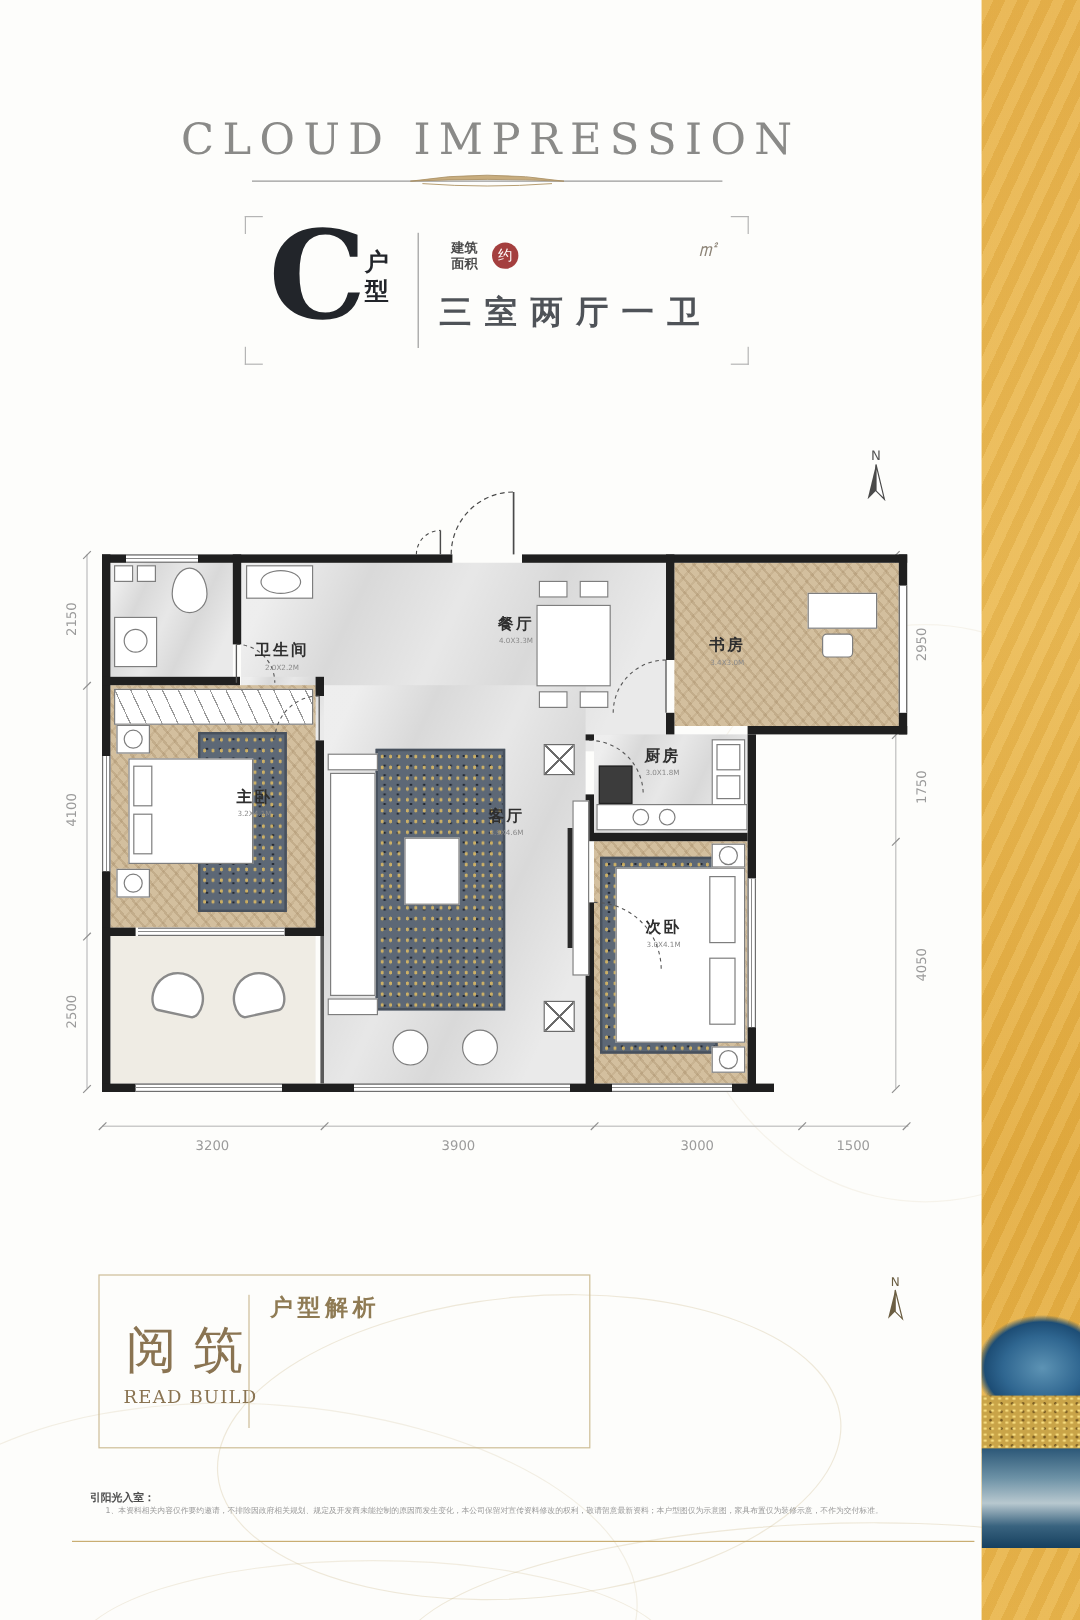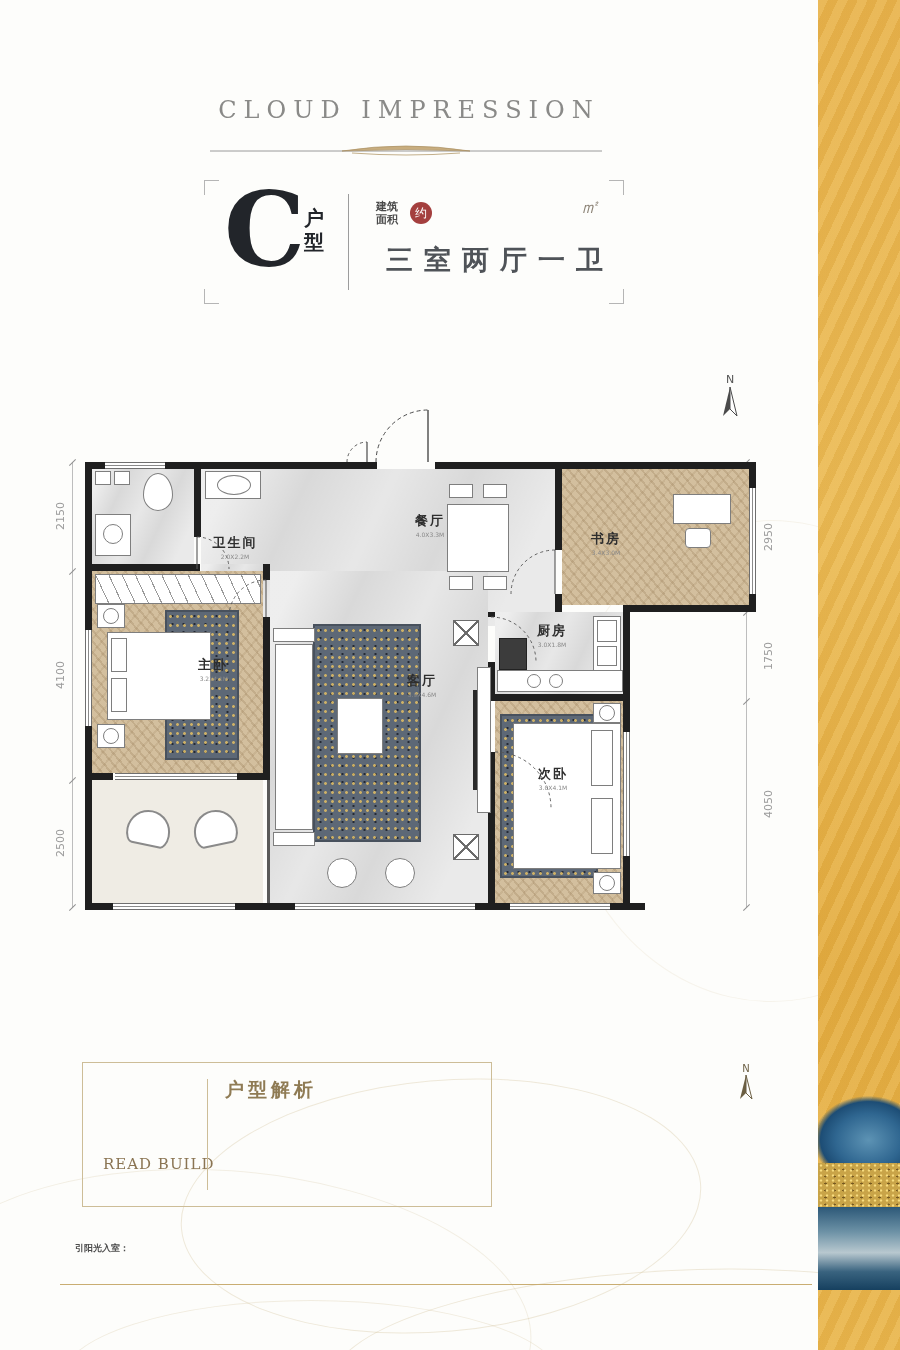--- a/index.html
+++ b/index.html
@@ -26,7 +26,7 @@
 
   
   .hdr-title{position:absolute;left:0;top:96px;width:818px;text-align:center;
-     font-family:"DejaVu Serif","Liberation Serif",serif;font-size:24px;letter-spacing:7px;color:#8a8a88;}
+     font-family:"DejaVu Serif","Liberation Serif",serif;font-size:36px;letter-spacing:7px;color:#8a8a88;}
   .hdr-div{position:absolute;left:206px;top:138px;}
 
   

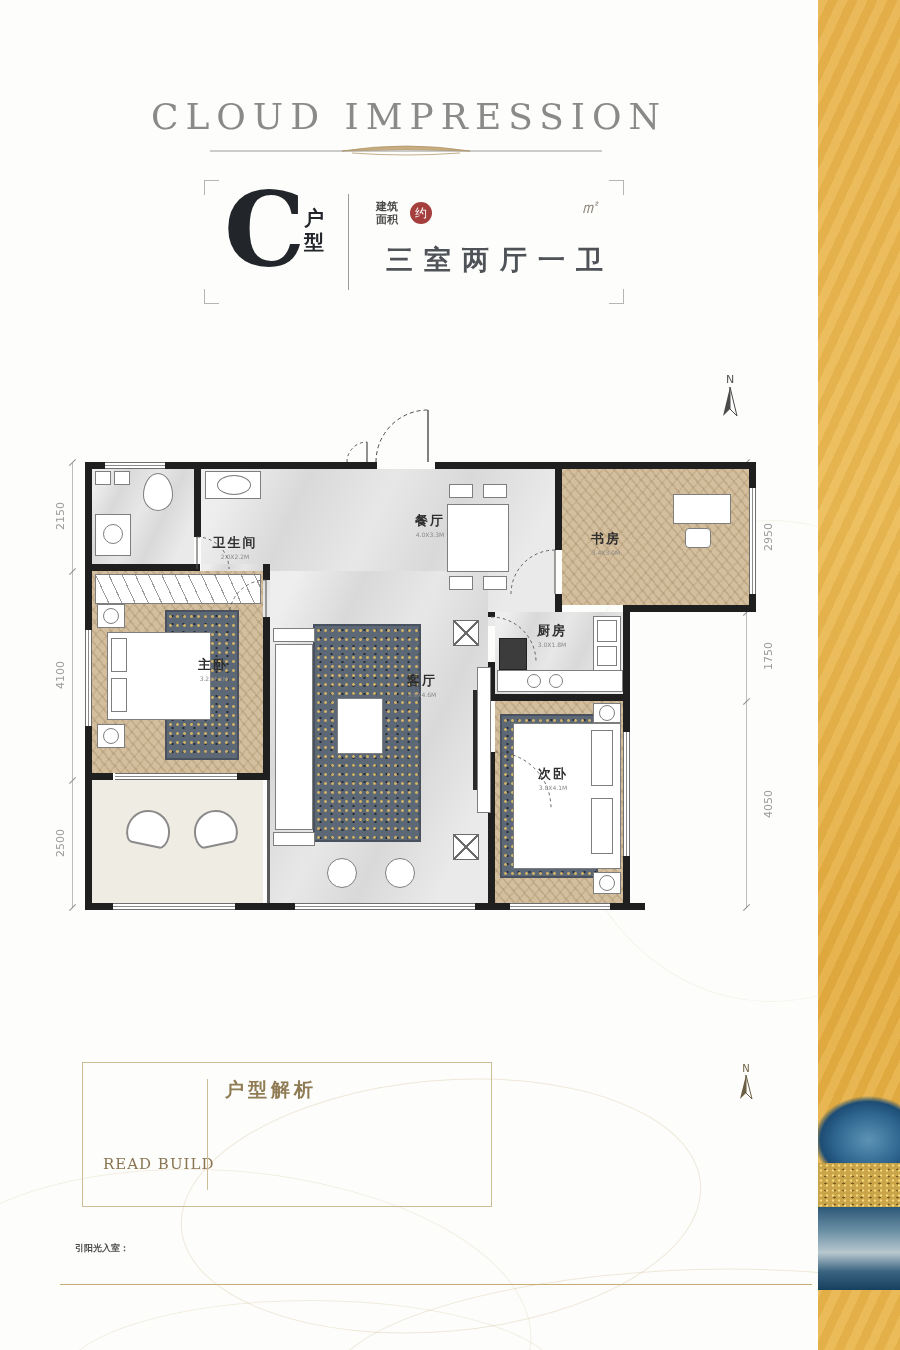--- a/index.html
+++ b/index.html
@@ -48,7 +48,7 @@
         font-style:italic;font-size:56px;color:#8d8477;}
   .tb-unit{position:absolute;left:372px;top:10px;font-size:19px;color:#8d8477;font-style:italic;}
   .tb-layout{position:absolute;left:158px;top:58px;font-size:27px;font-weight:bold;letter-spacing:11px;
-        color:#383c42;opacity:.88;font-family:"DejaVu Serif","Liberation Serif",serif;margin-left:20px;}
+        color:#383c42;opacity:.88;font-family:"DejaVu Serif","Liberation Serif",serif;}
 
   
   .plan{position:absolute;left:85px;top:462px;width:672px;height:448px;}

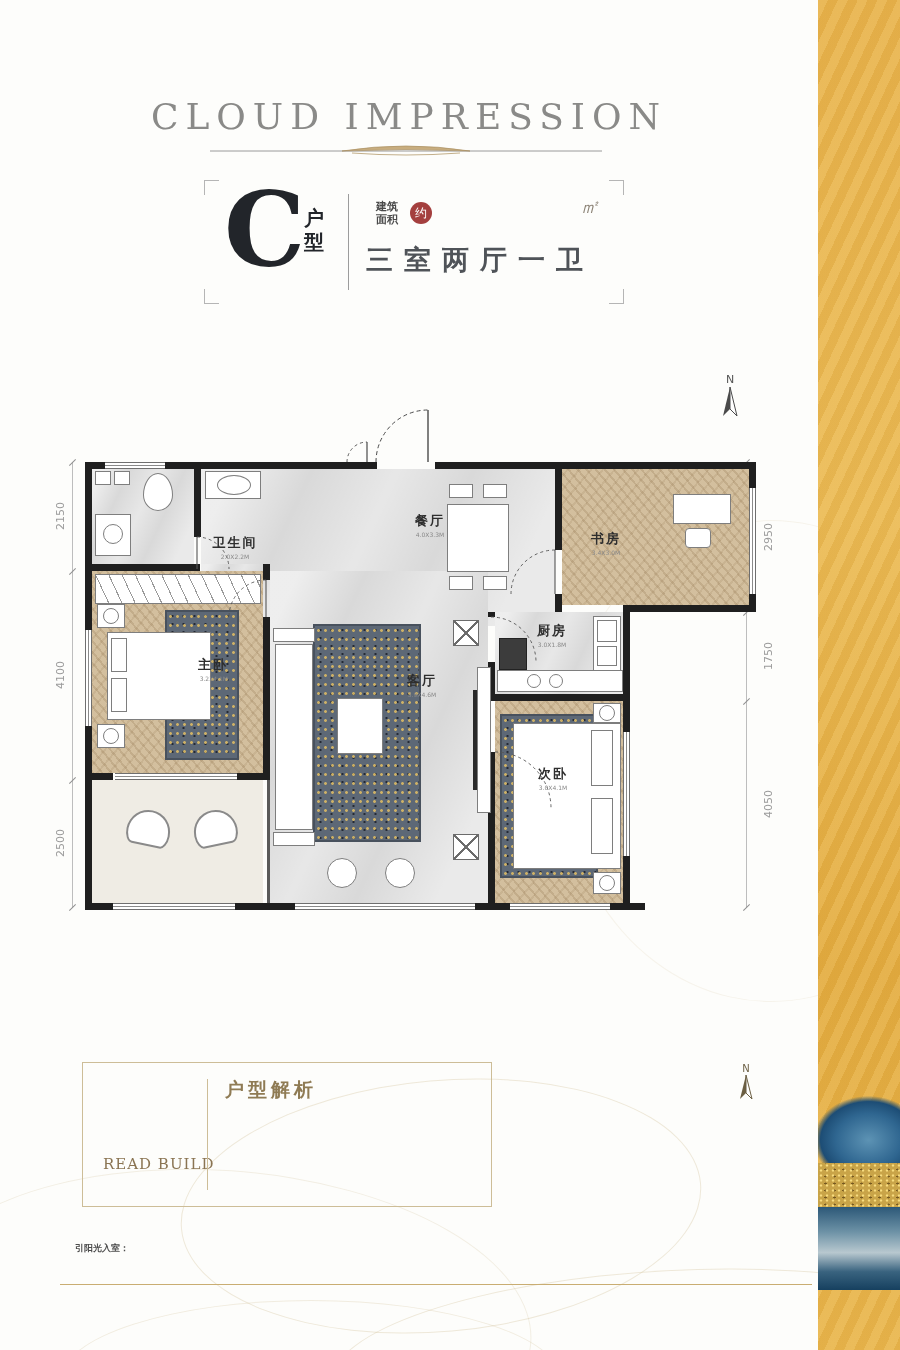--- a/index.html
+++ b/index.html
@@ -318,7 +318,7 @@
       <span>书房</span>
       <span class="room-size">3.4X3.0M</span>
     </div>
-    <div class="room-label" style="left:79px;top:196px;text-align:right;">
+    <div class="room-label" style="left:95px;top:196px;">
       <span>主卧</span>
       <span class="room-size">3.2X4.1M</span>
     </div>

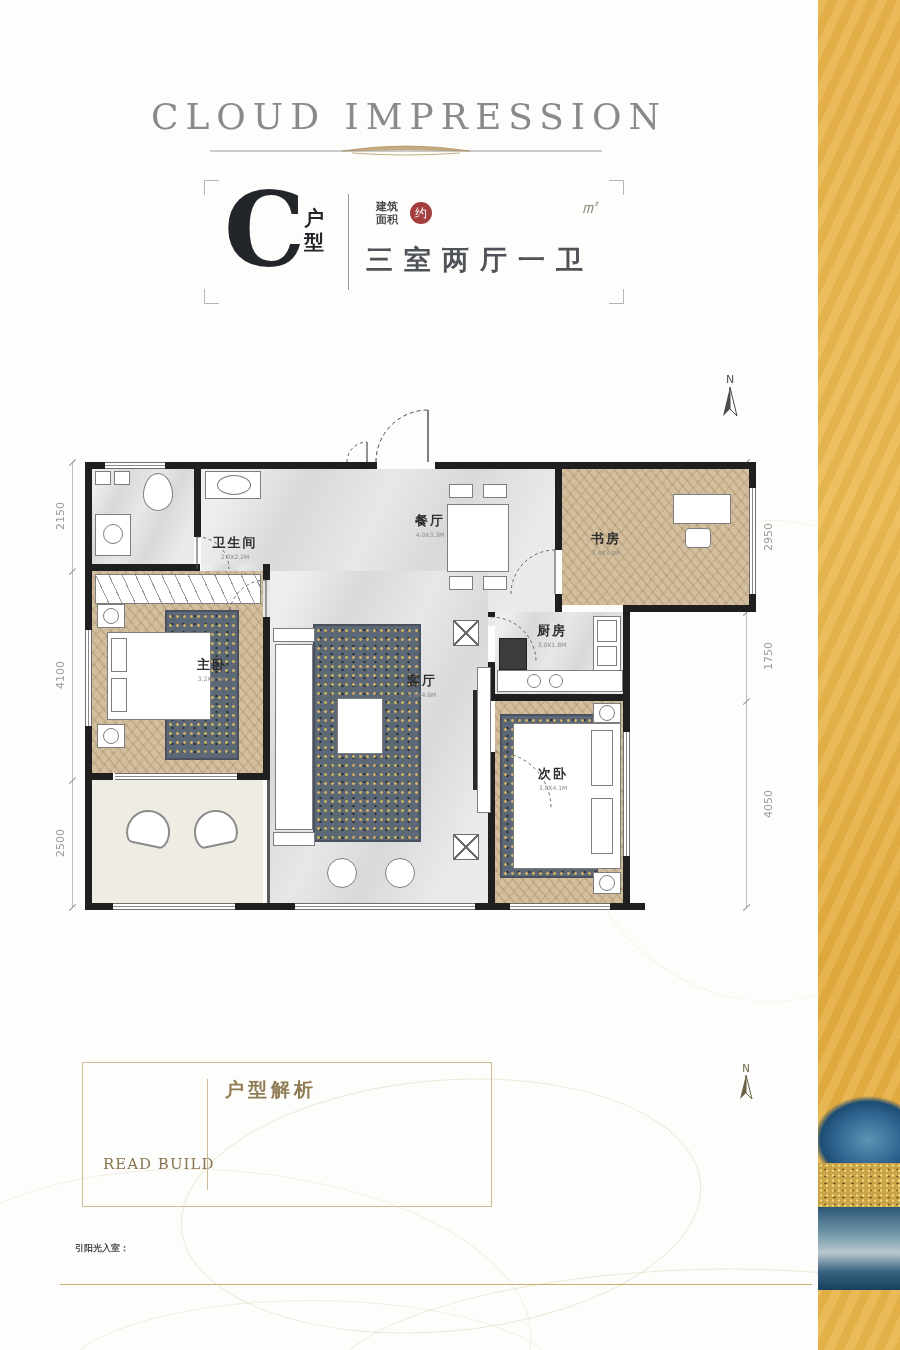--- a/index.html
+++ b/index.html
@@ -167,6 +167,18 @@
   </div>
 
 
+  <div class="dim" style="left:85px;top:928px;width:672px;height:40px;">
+    <div class="dim-line-h" style="left:0;top:10px;width:672px;"></div>
+    <div class="tick" style="left:-4px;top:10px;"></div>
+      <div class="tick" style="left:181px;top:10px;"></div>
+    <div class="tick" style="left:406px;top:10px;"></div>
+      <div class="tick" style="left:579px;top:10px;"></div>
+    <div class="tick" style="left:666px;top:10px;"></div>
+    <div class="dlabel" style="left:92px;top:20px;">3200</div>
+    <div class="dlabel" style="left:297px;top:20px;">3900</div>
+    <div class="dlabel" style="left:496px;top:20px;">3000</div>
+    <div class="dlabel" style="left:626px;top:20px;">1500</div>
+  </div>
 
   <div class="dim" style="left:46px;top:462px;width:32px;height:448px;">
     <div class="dim-line-v" style="left:26px;top:0;height:445px;"></div>

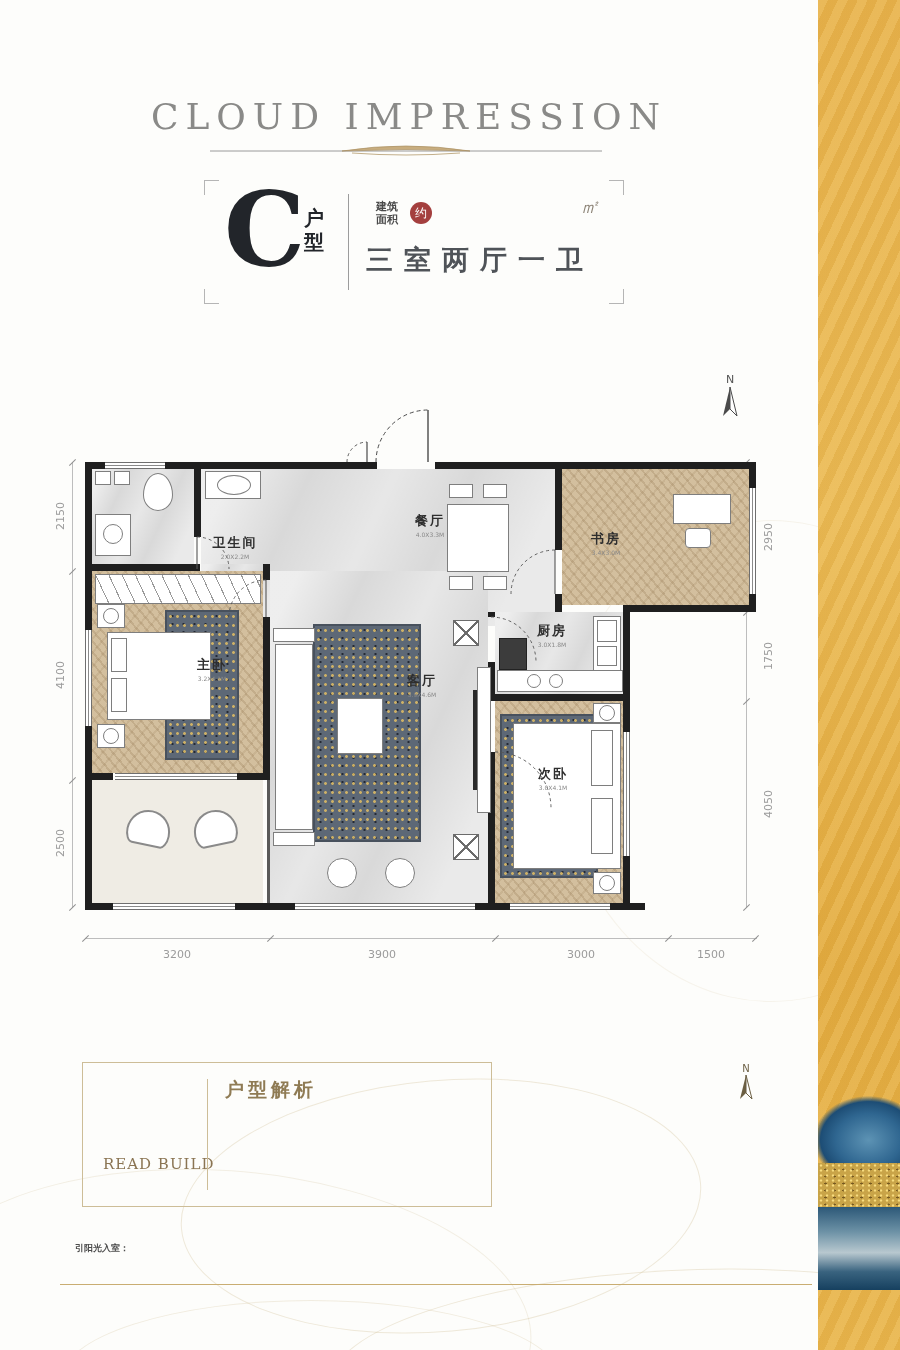--- a/index.html
+++ b/index.html
@@ -349,6 +349,7 @@
   </div>
 
   <div class="panel">
+    <div class="brand">阅筑</div>
     <div class="brand-en">READ BUILD</div>
     <div class="panel-sep"></div>
     <div class="panel-h">户型解析</div>

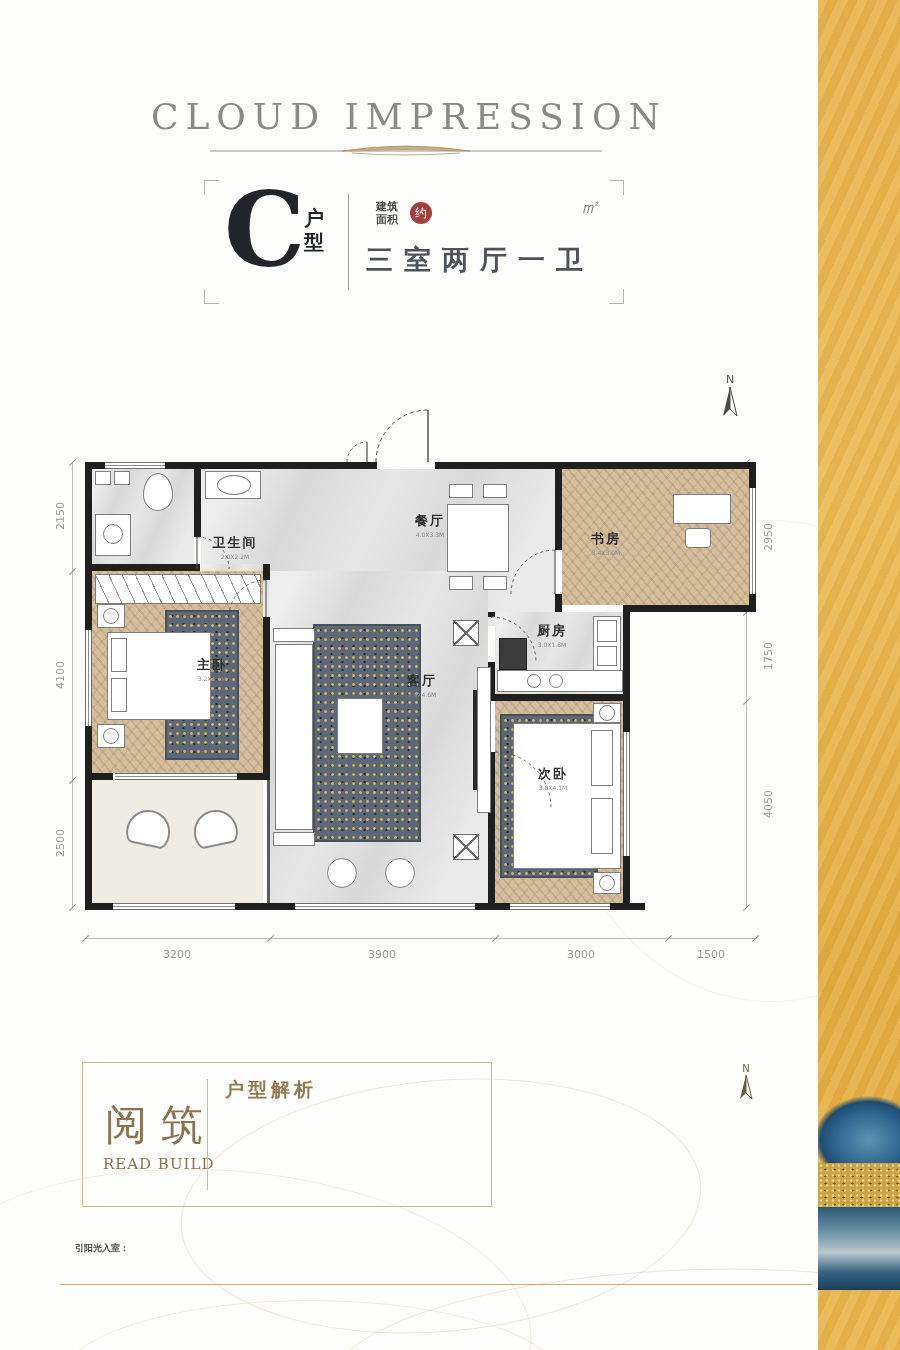--- a/index.html
+++ b/index.html
@@ -365,6 +365,7 @@
 
   <div class="disc-h">引阳光入室：</div>
   <div class="disc-b">
+    <div>1、本资料相关内容仅作要约邀请，不排除因政府相关规划、规定及开发商未能控制的原因而发生变化，本公司保留对宣传资料修改的权利，敬请留意最新资料；本户型图仅为示意图，家具布置仅为装修示意，不作为交付标准。</div>
   </div>
   <div class="disc-rule"></div>
 

